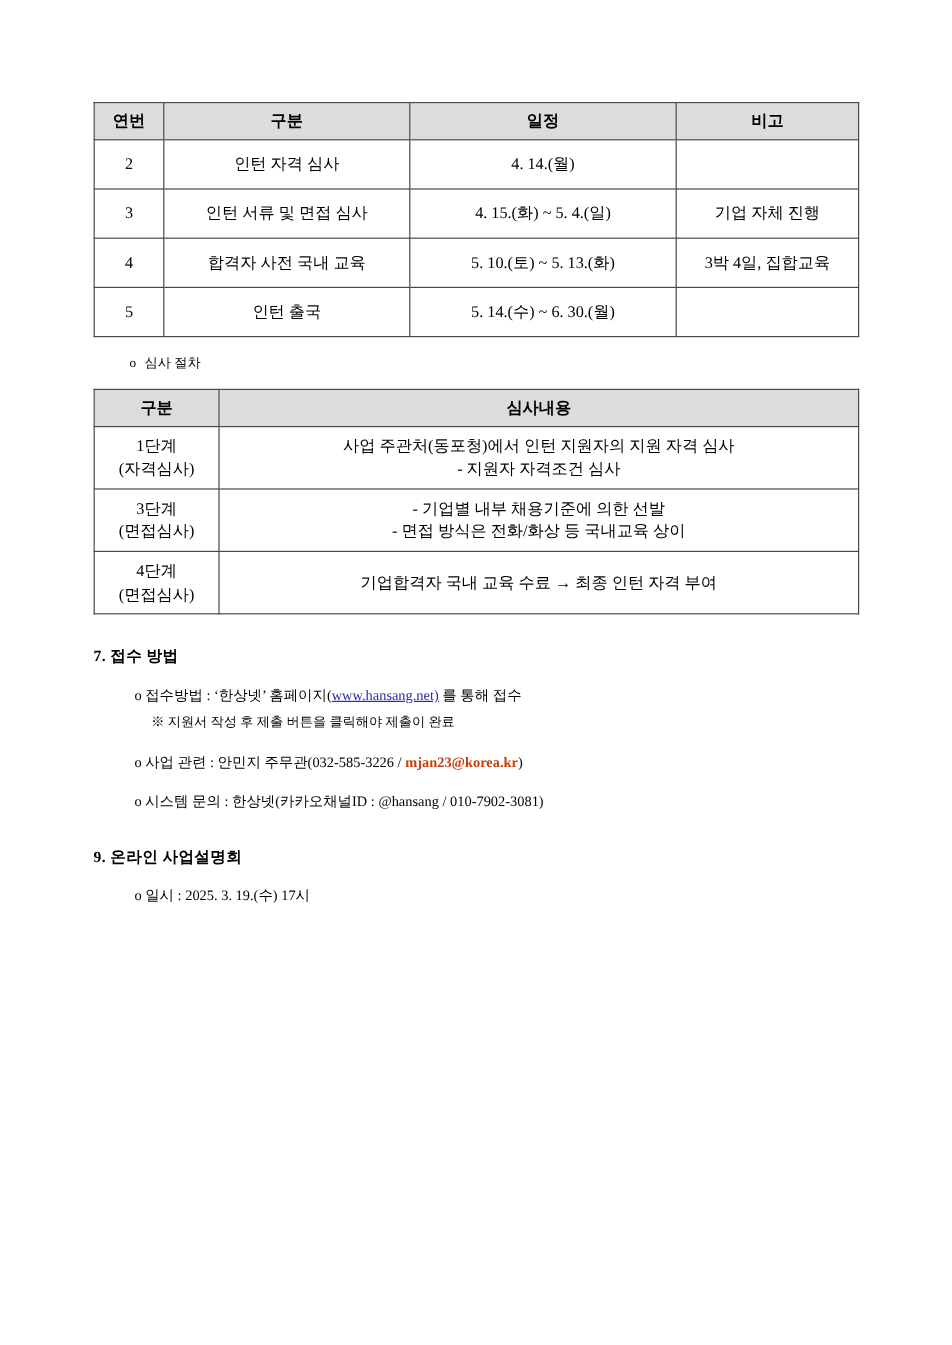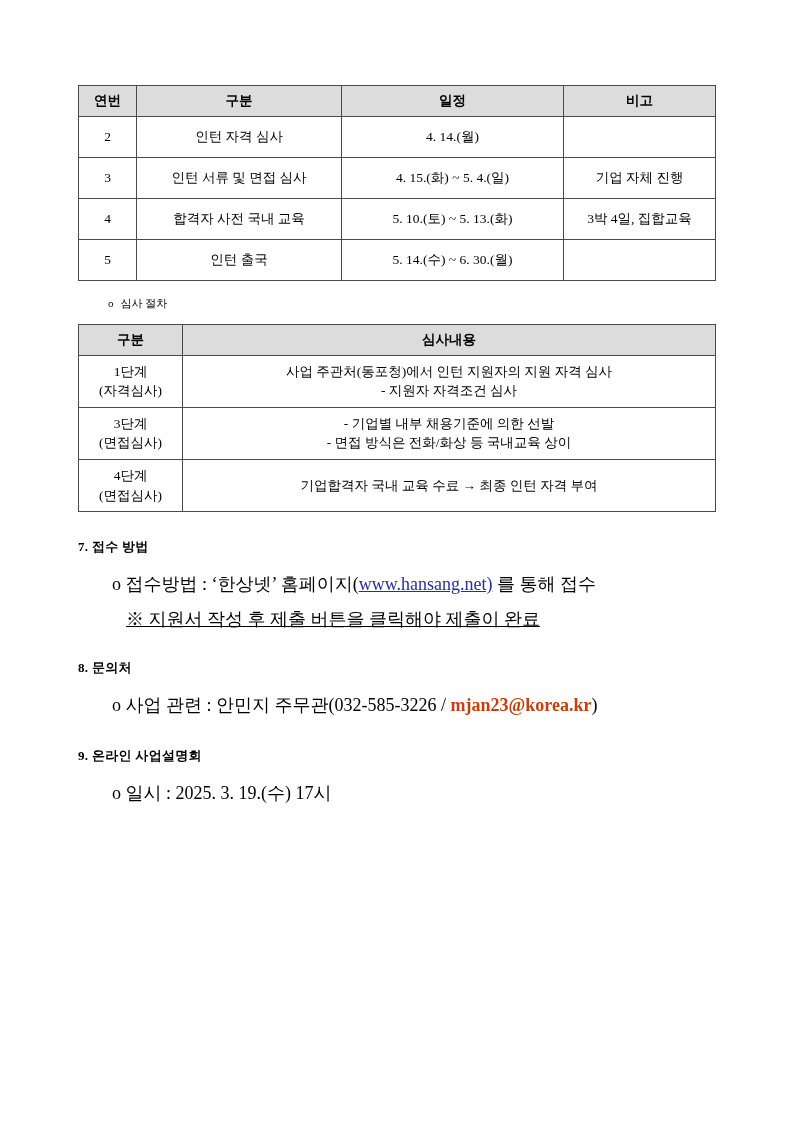--- a/index.html
+++ b/index.html
@@ -92,7 +92,7 @@
     text-decoration: underline;
   }
   .indent-o {
-    font-size: 18px;
+    font-size: 12px;
     margin: 13px 0 0 34px;
     line-height: 1.7;
   }

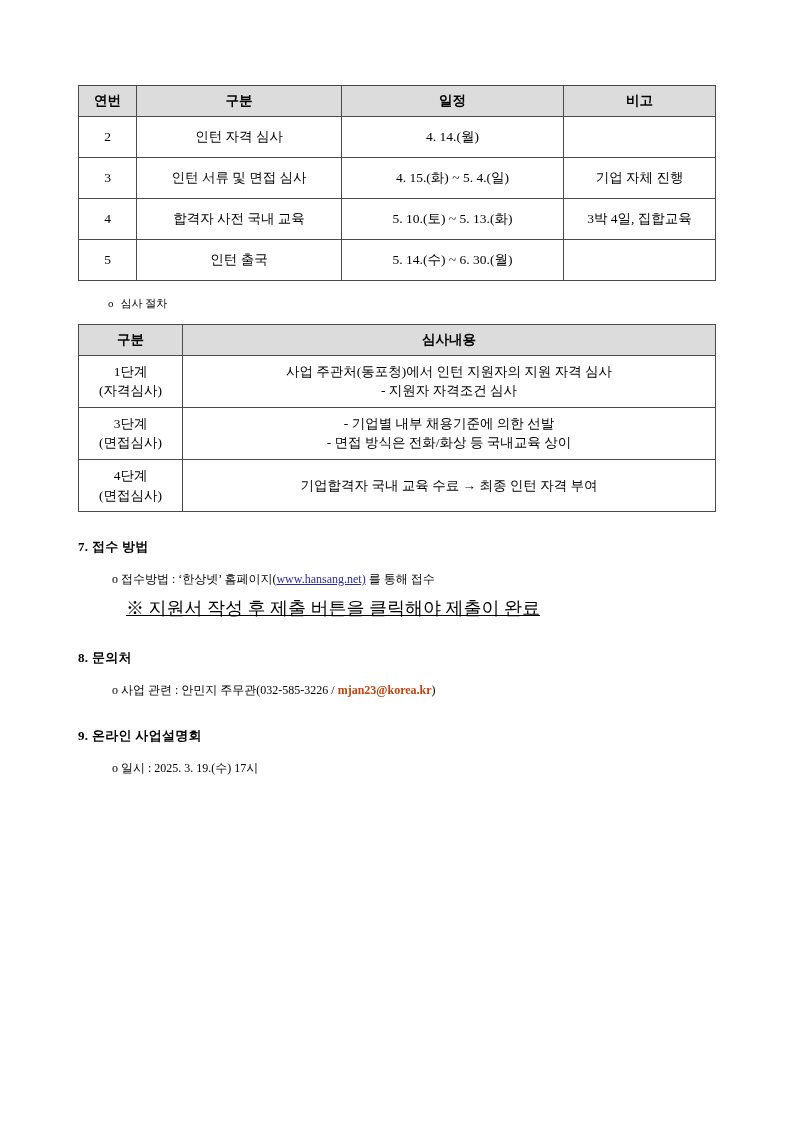--- a/index.html
+++ b/index.html
@@ -86,10 +86,9 @@
     letter-spacing: 0.3px;
   }
   .sub-note {
-    font-size: 18px;
+    font-size: 11px;
     margin: 5px 0 0 48px;
     line-height: 1.6;
-    text-decoration: underline;
   }
   .indent-o {
     font-size: 12px;

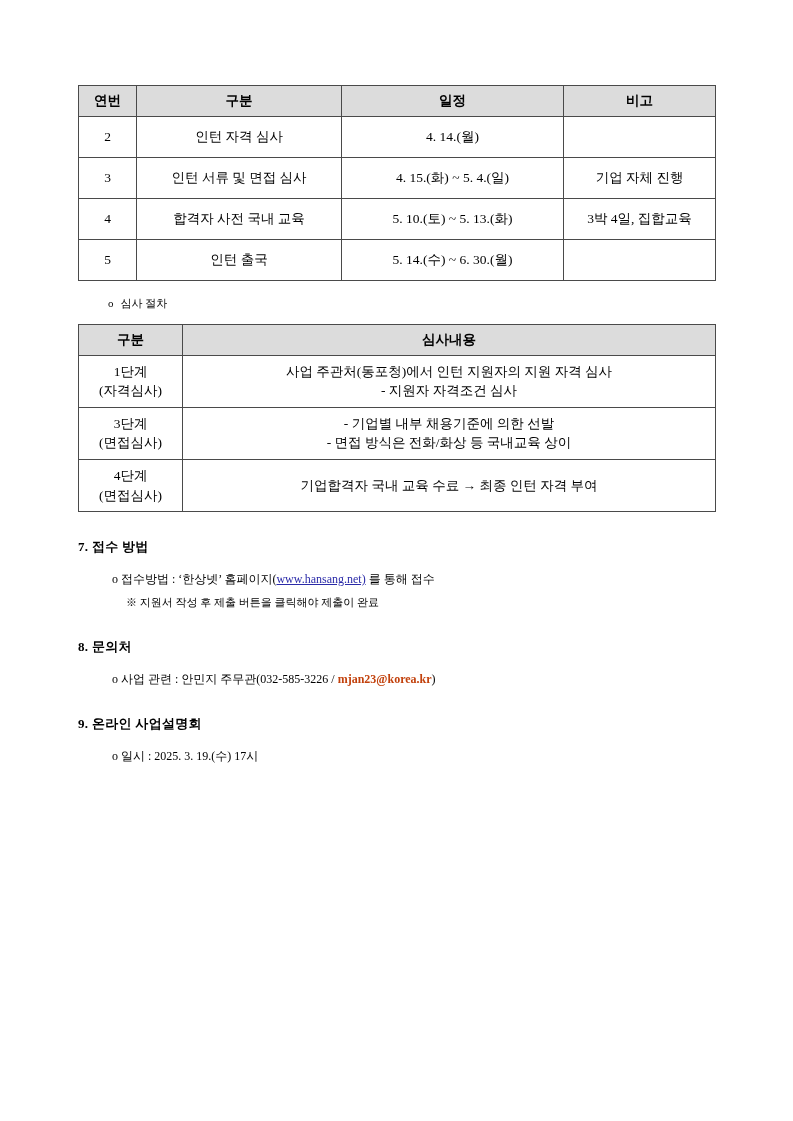--- a/index.html
+++ b/index.html
@@ -221,7 +221,6 @@
   </div>
   <div class="sub-note">※ 지원서 작성 후 제출 버튼을 클릭해야 제출이 완료</div>
 
-  <h2 class="section">8. 문의처</h2>
 
   <div class="indent-o">
     <span class="marker">o</span>

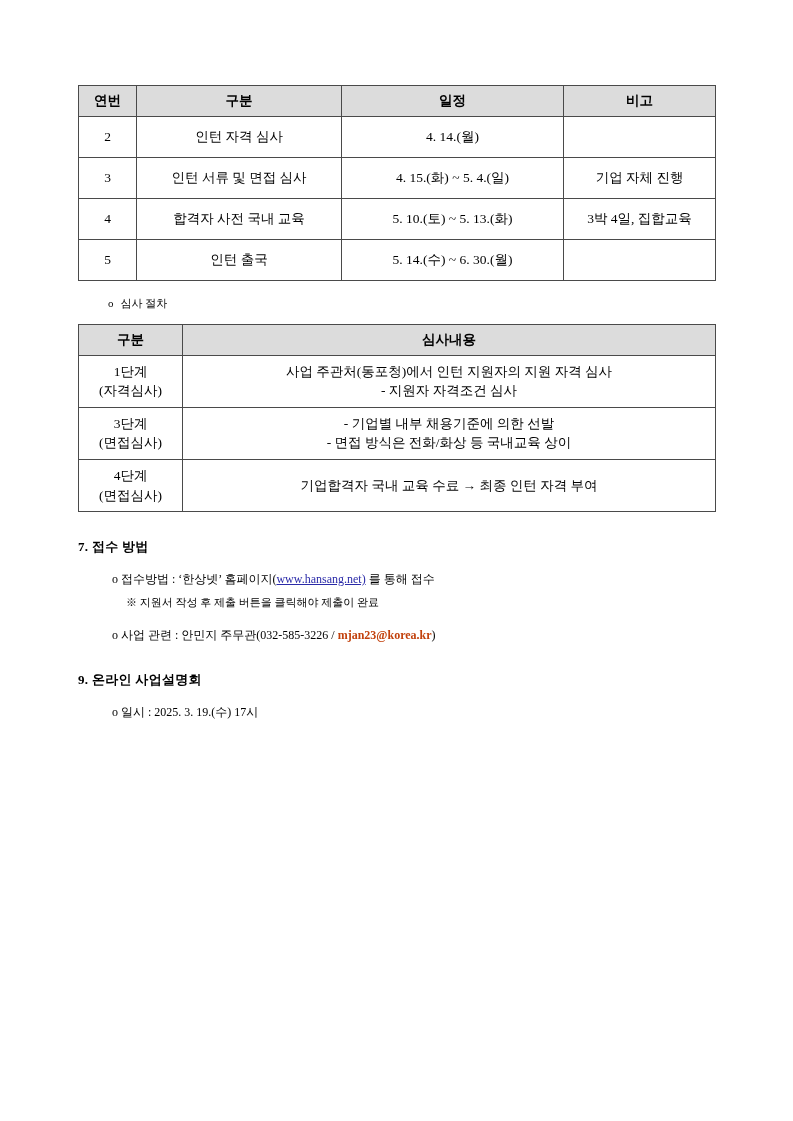--- a/index.html
+++ b/index.html
@@ -227,6 +227,10 @@
     <span>사업 관련 : 안민지 주무관(032-585-3226 / </span><span class="mail">mjan23@korea.kr</span><span>)</span>
   </div>
 
+  <div class="indent-o">
+    <span class="marker">o</span>
+    <span>시스템 문의 : 한상넷(카카오채널ID : @hansang / 010-7902-3081)</span>
+  </div>
 
   <h2 class="section">9. 온라인 사업설명회</h2>
 

